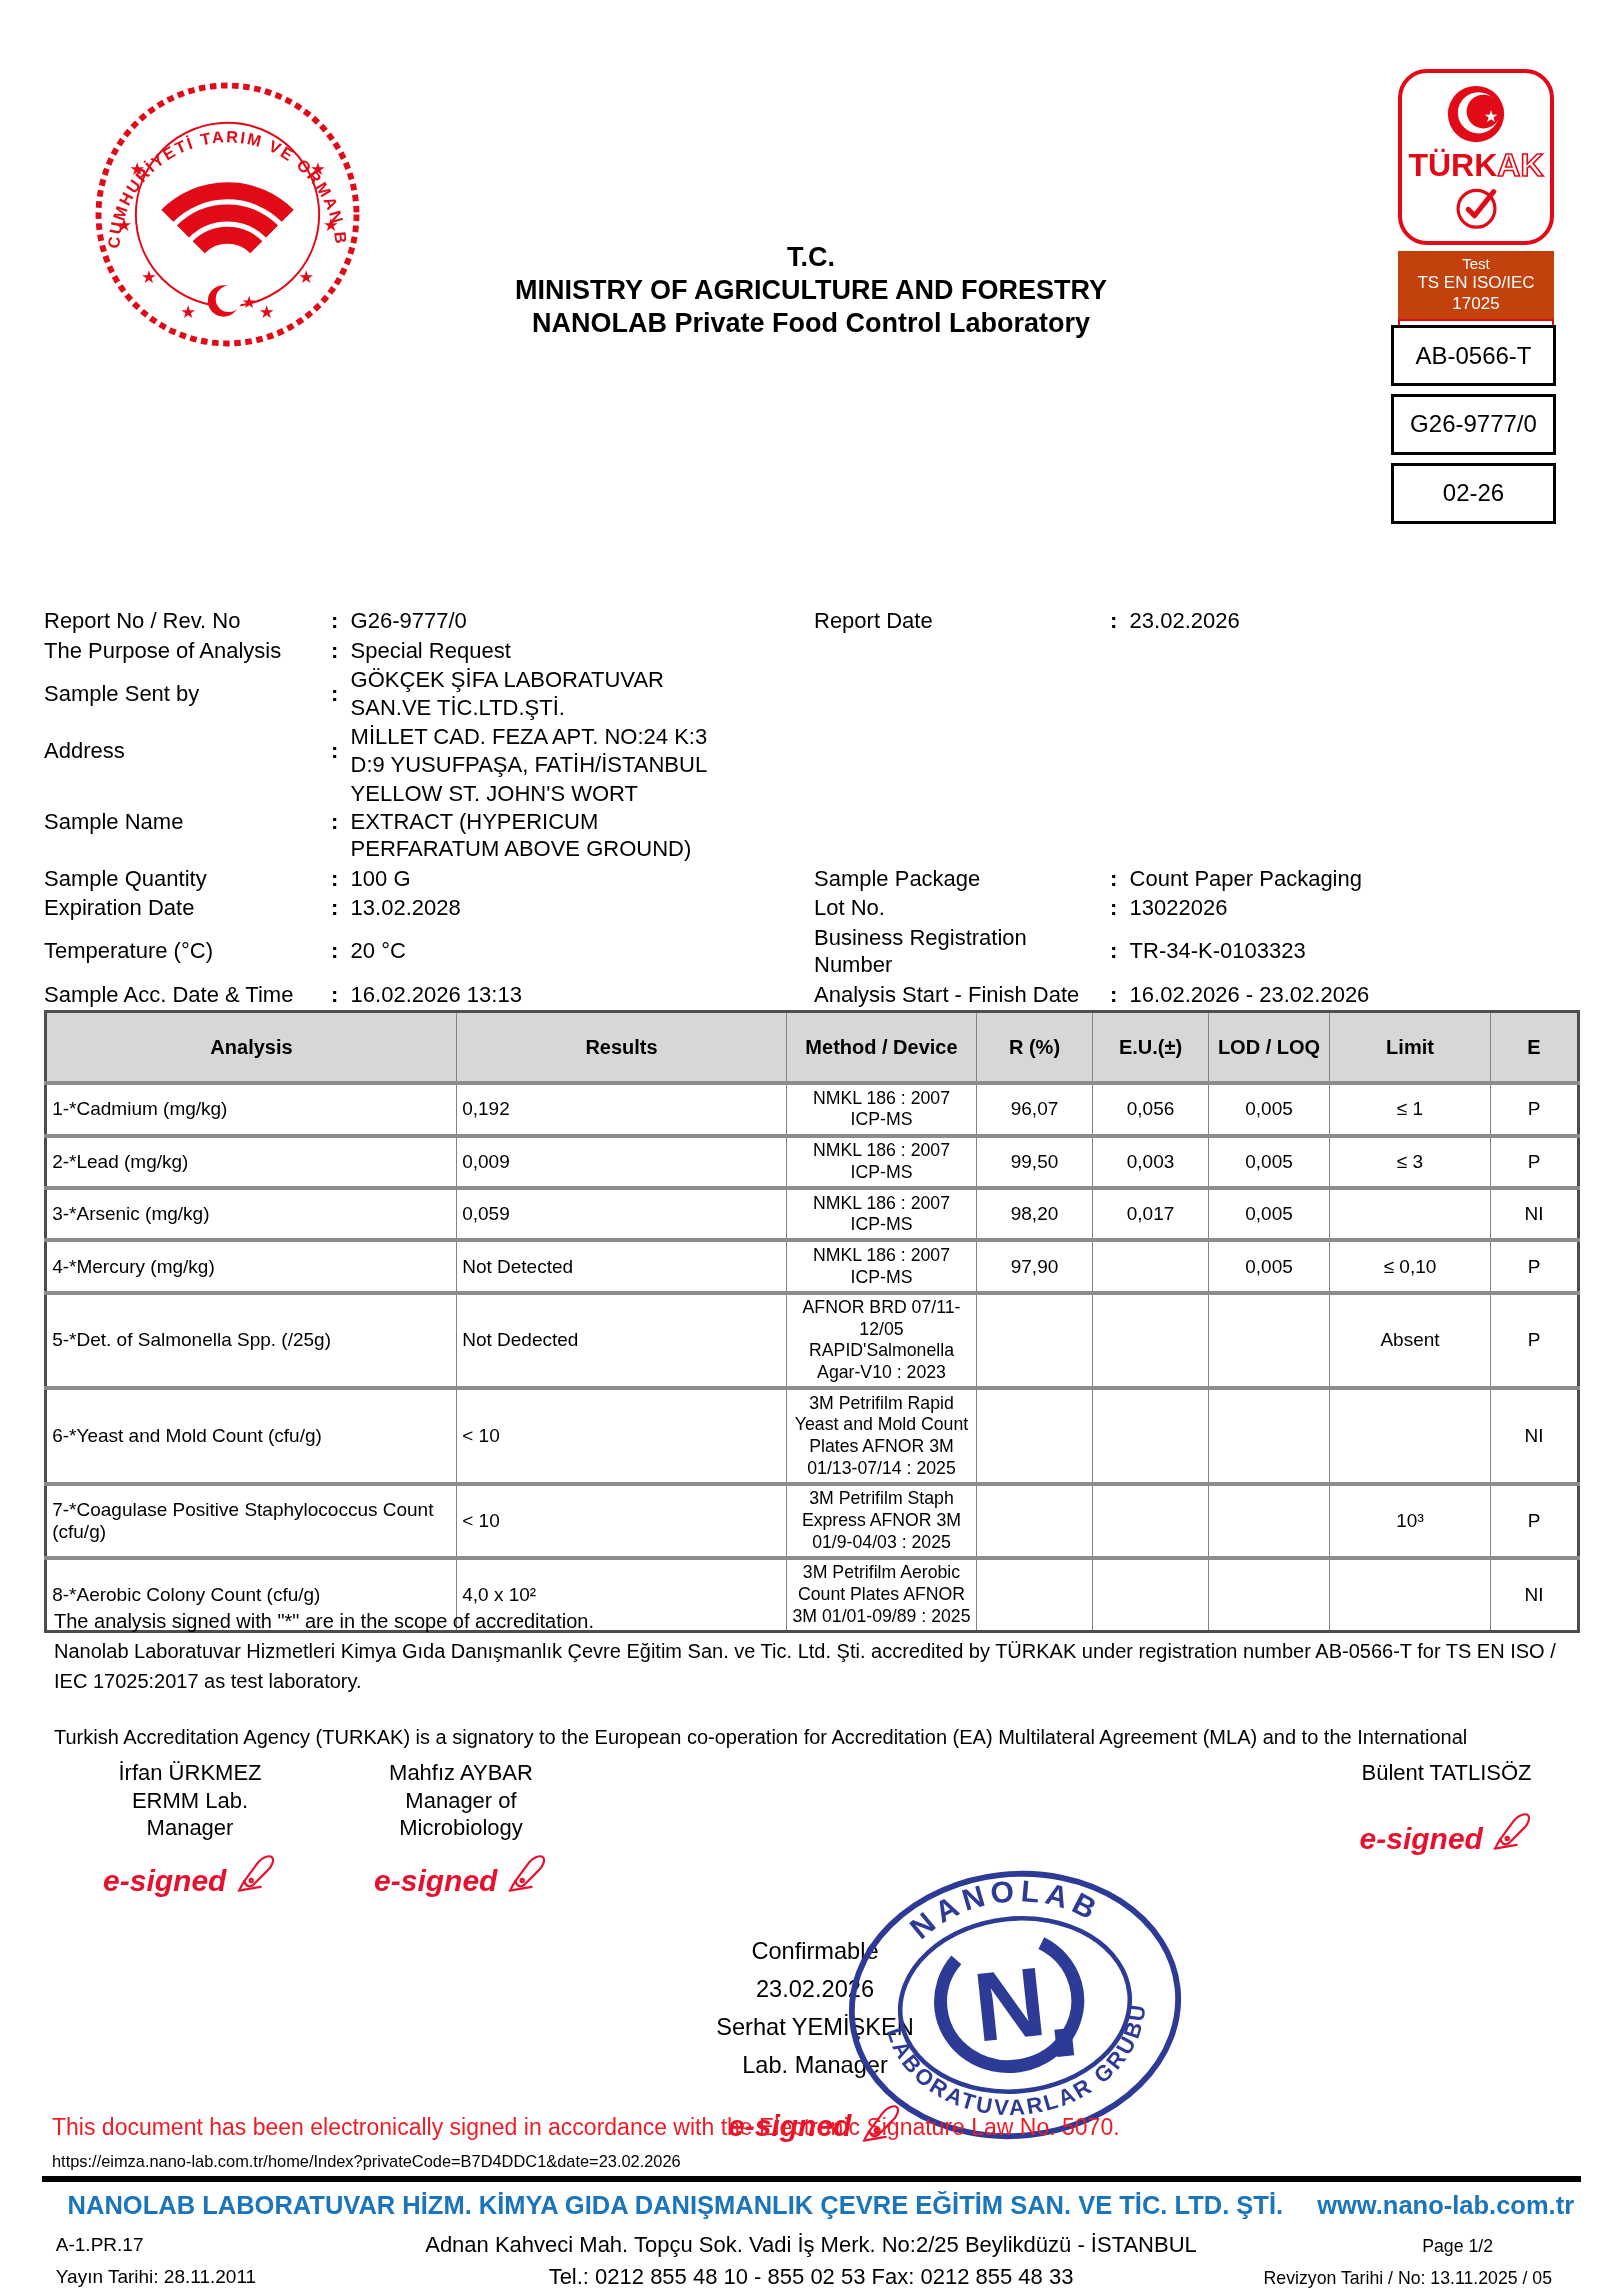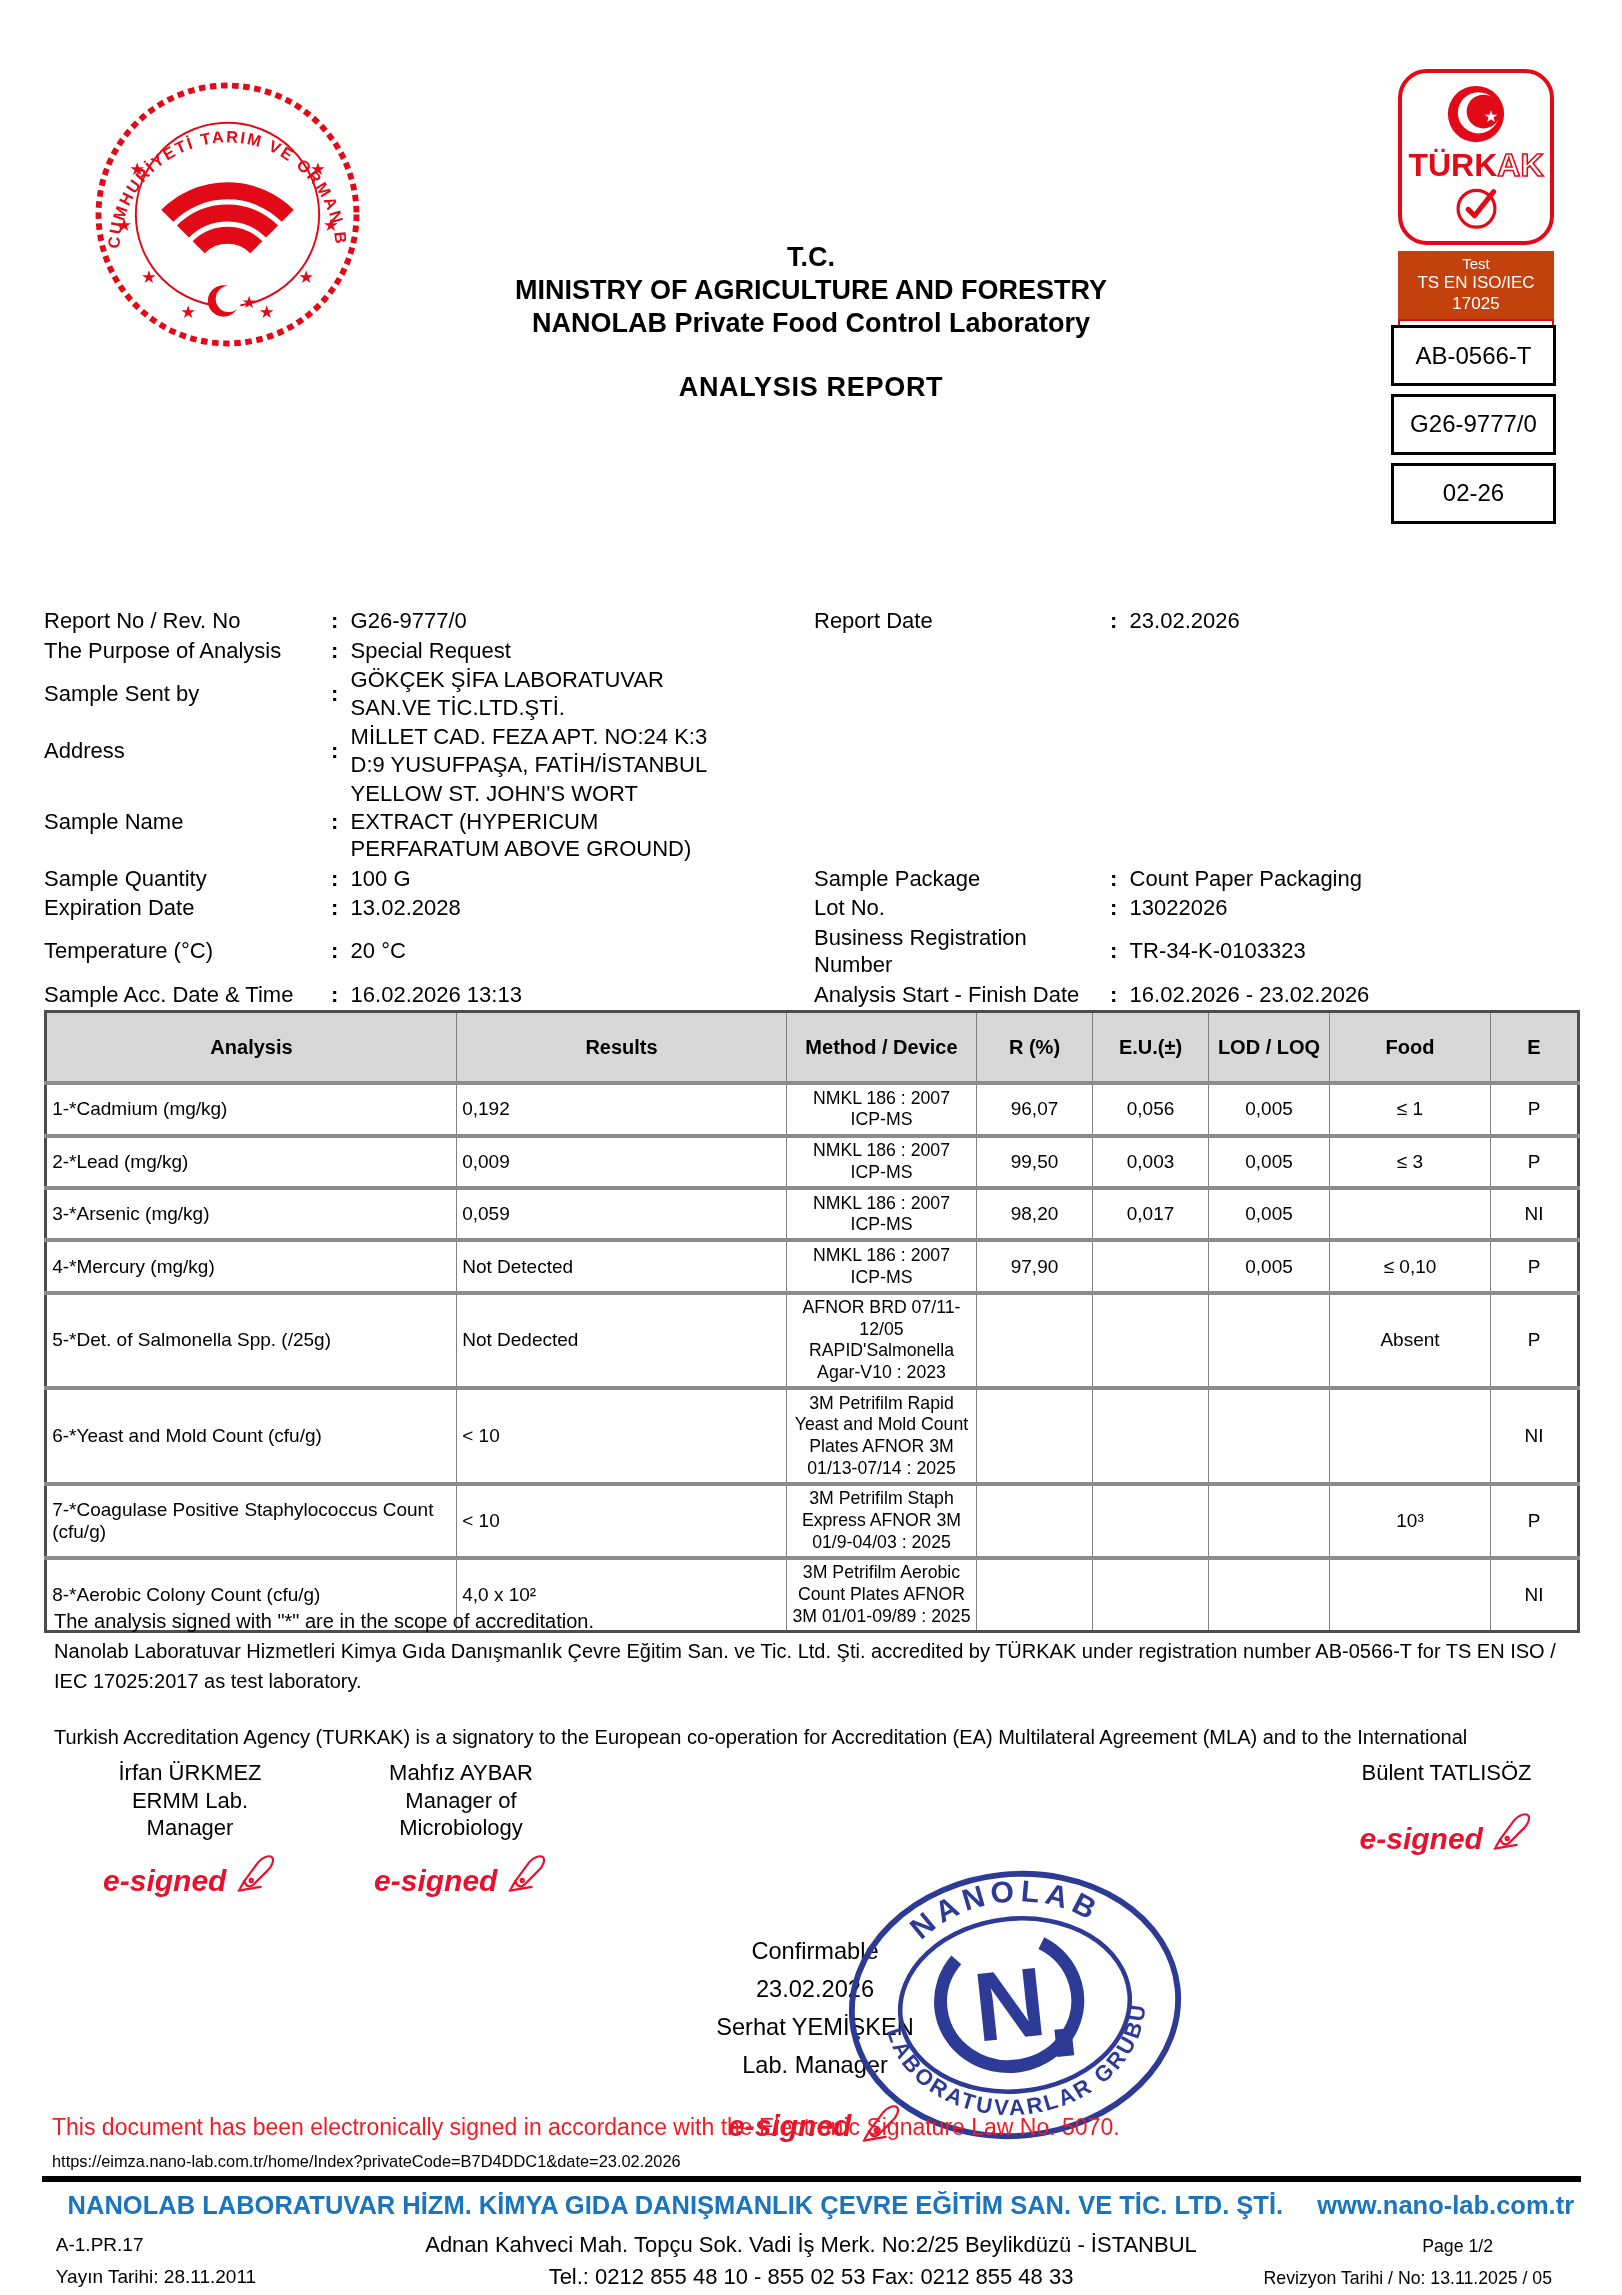--- a/index.html
+++ b/index.html
@@ -146,7 +146,6 @@
     <div>MINISTRY OF AGRICULTURE AND FORESTRY</div>
     <div>NANOLAB Private Food Control Laboratory</div>
   </div>
-  <div class="report-title">ANALYSIS REPORT</div>
 
   <div class="turkak">
     <div class="turkak-box">

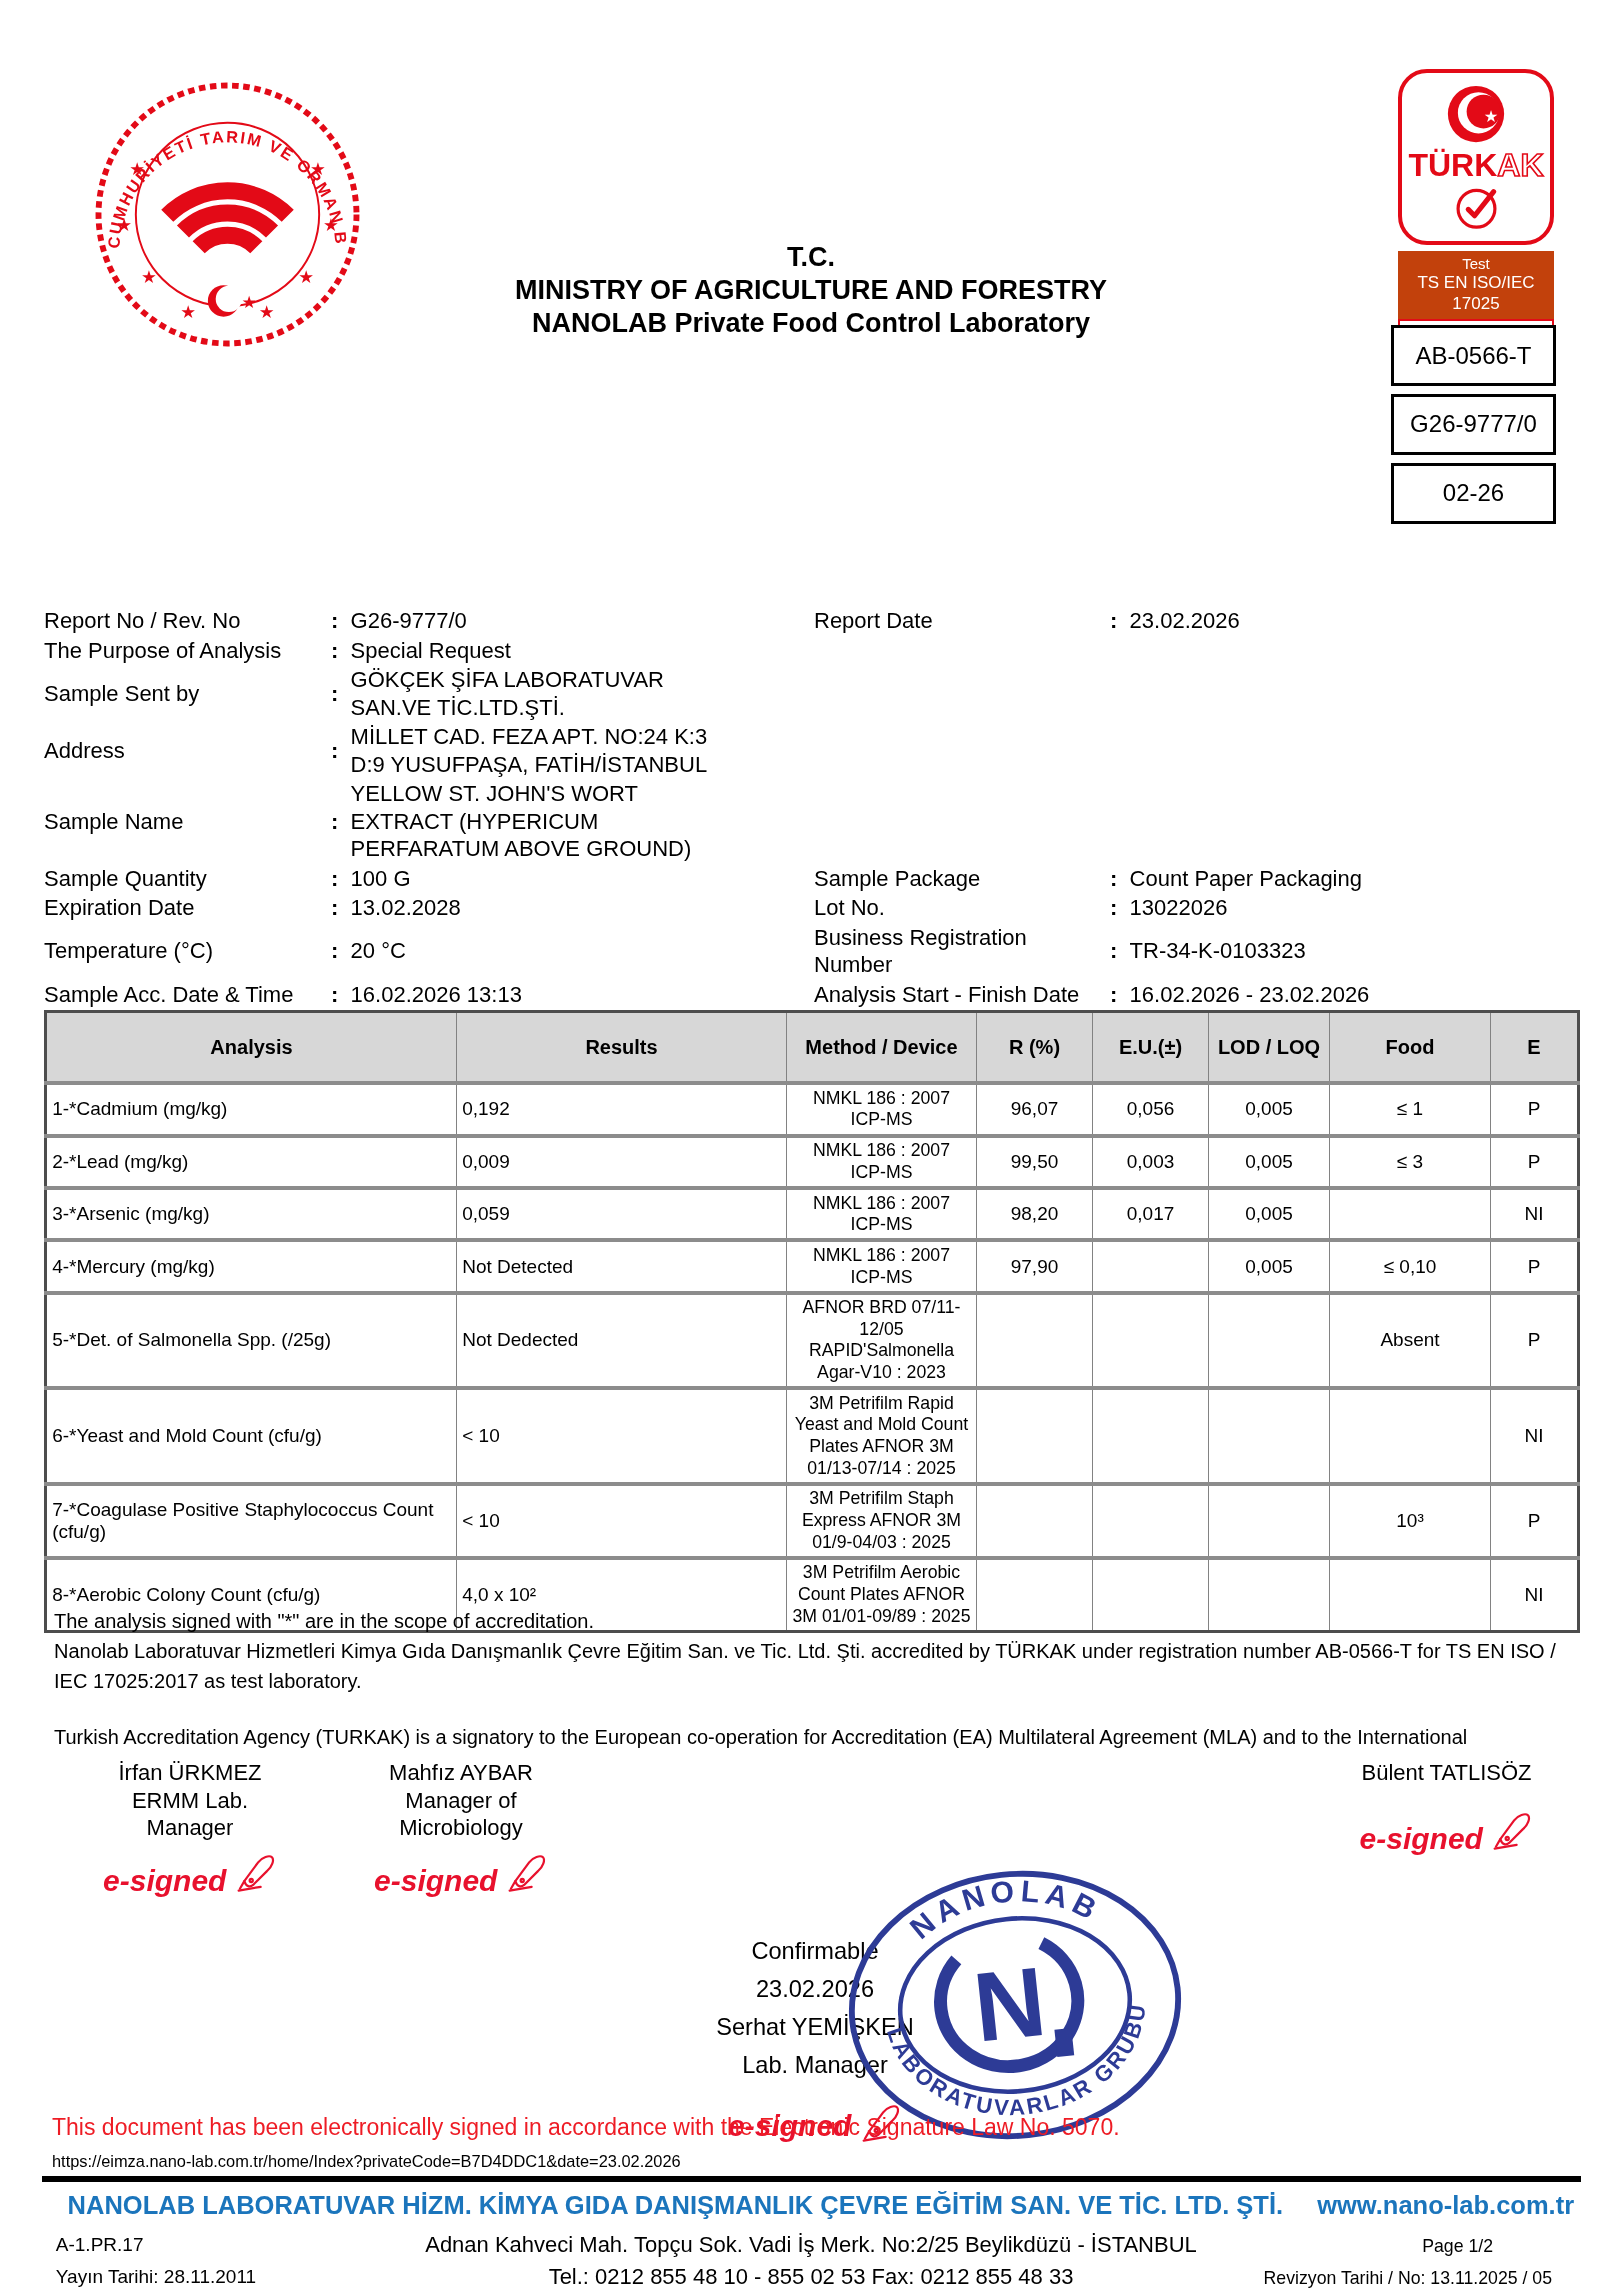--- a/index.html
+++ b/index.html
@@ -293,7 +293,7 @@
         <th>R (%)</th>
         <th>E.U.(±)</th>
         <th>LOD / LOQ</th>
-        <th>Food</th>
+        <th>Limit</th>
         <th>E</th>
       </tr>
     </thead>

